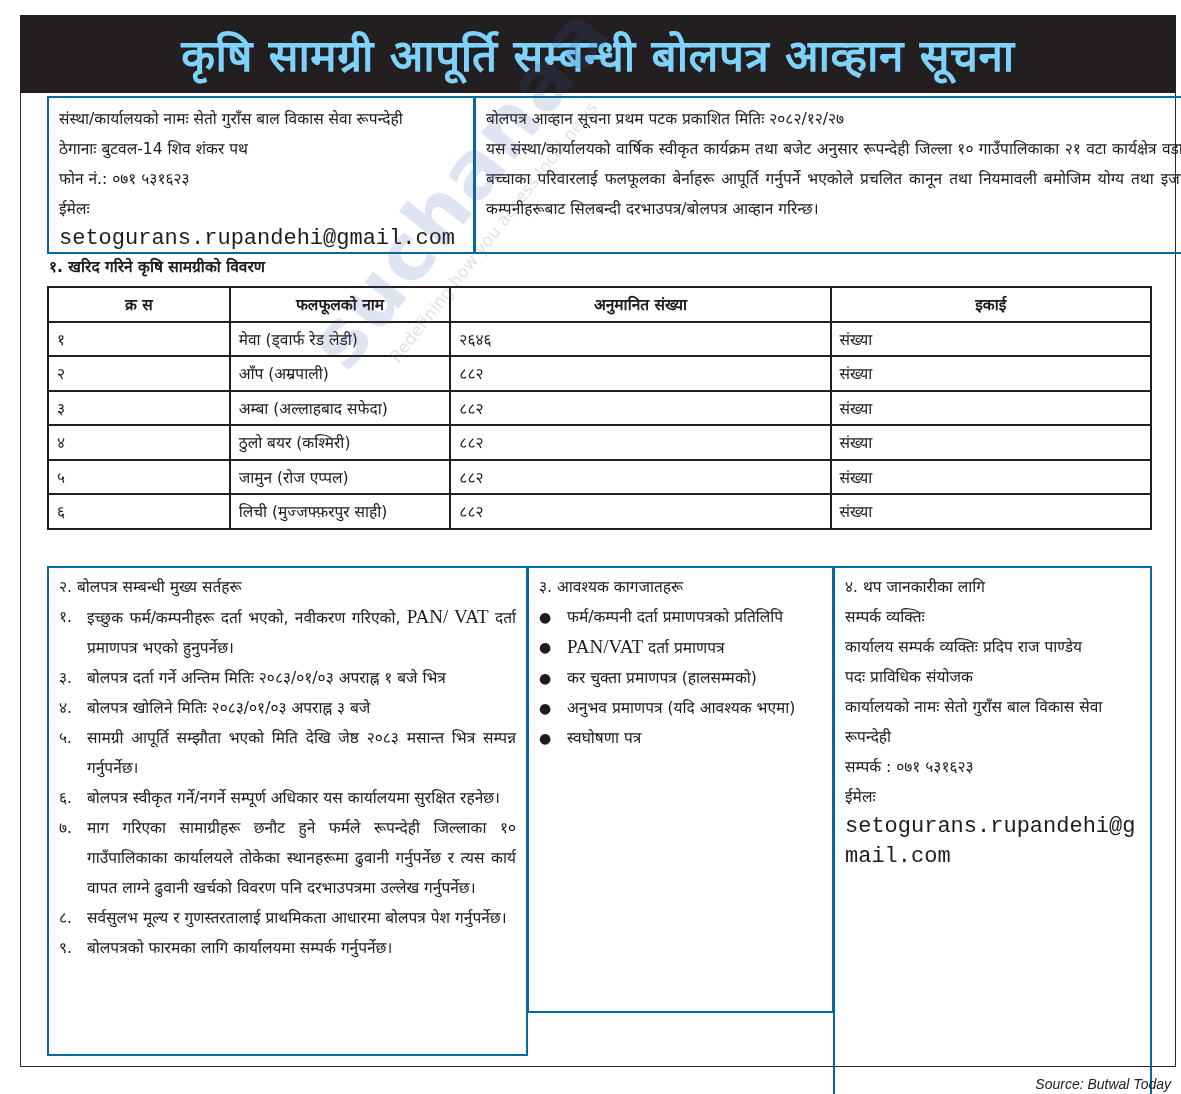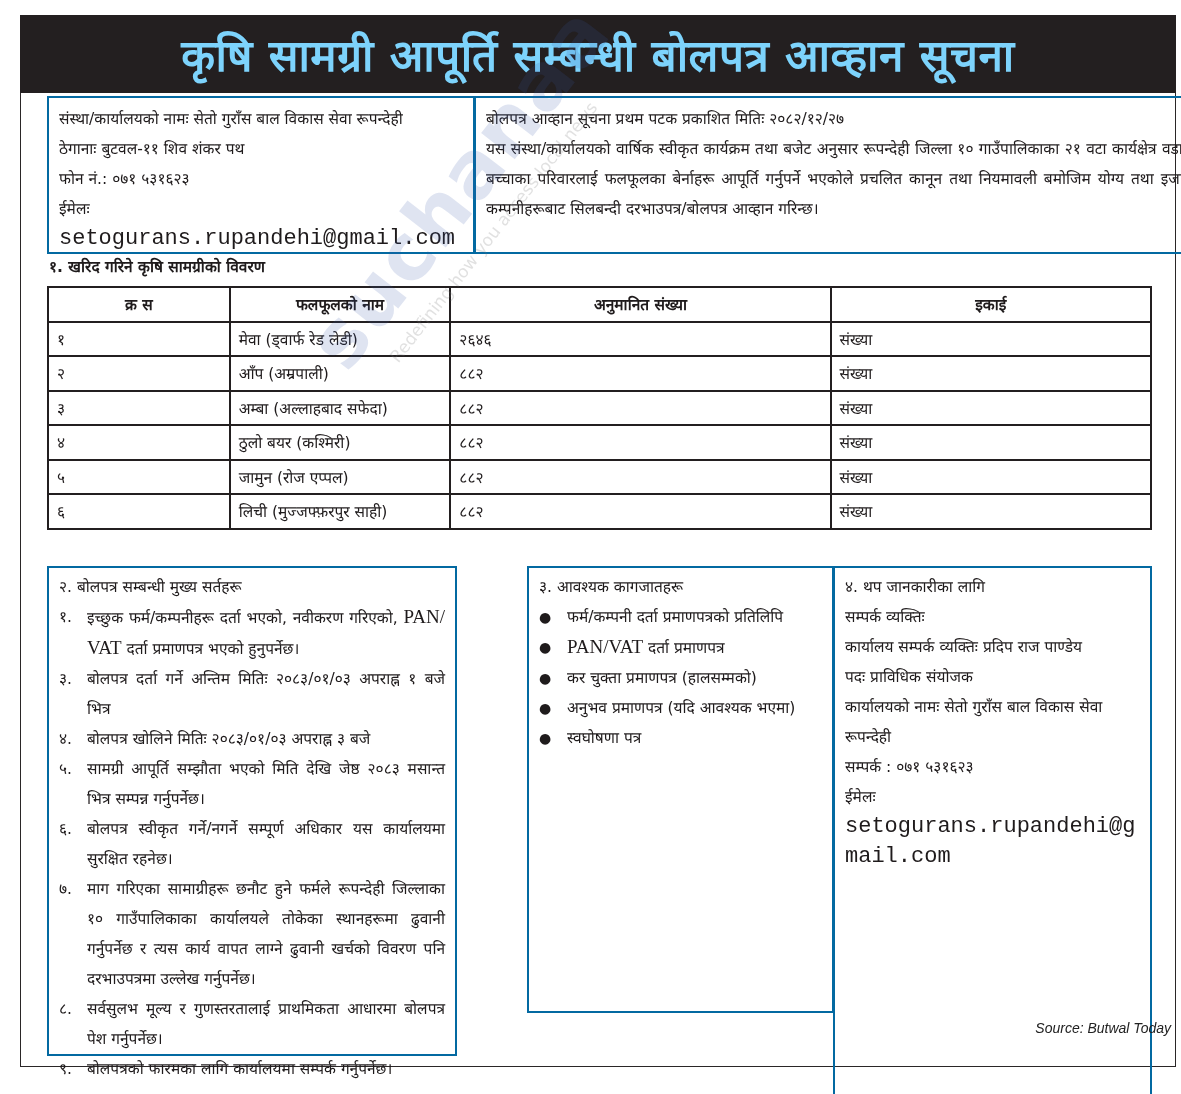--- a/index.html
+++ b/index.html
@@ -67,7 +67,7 @@
 
 <div class="box hdr-left txt">
   <div>संस्था/कार्यालयको नामः सेतो गुराँस बाल विकास सेवा रूपन्देही</div>
-  <div>ठेगानाः बुटवल-११ शिव शंकर पथ</div>
+  <div>ठेगानाः बुटवल-14 शिव शंकर पथ</div>
   <div>फोन नं.: ०७१ ५३१६२३</div>
   <div>
     <span>ईमेलः</span>

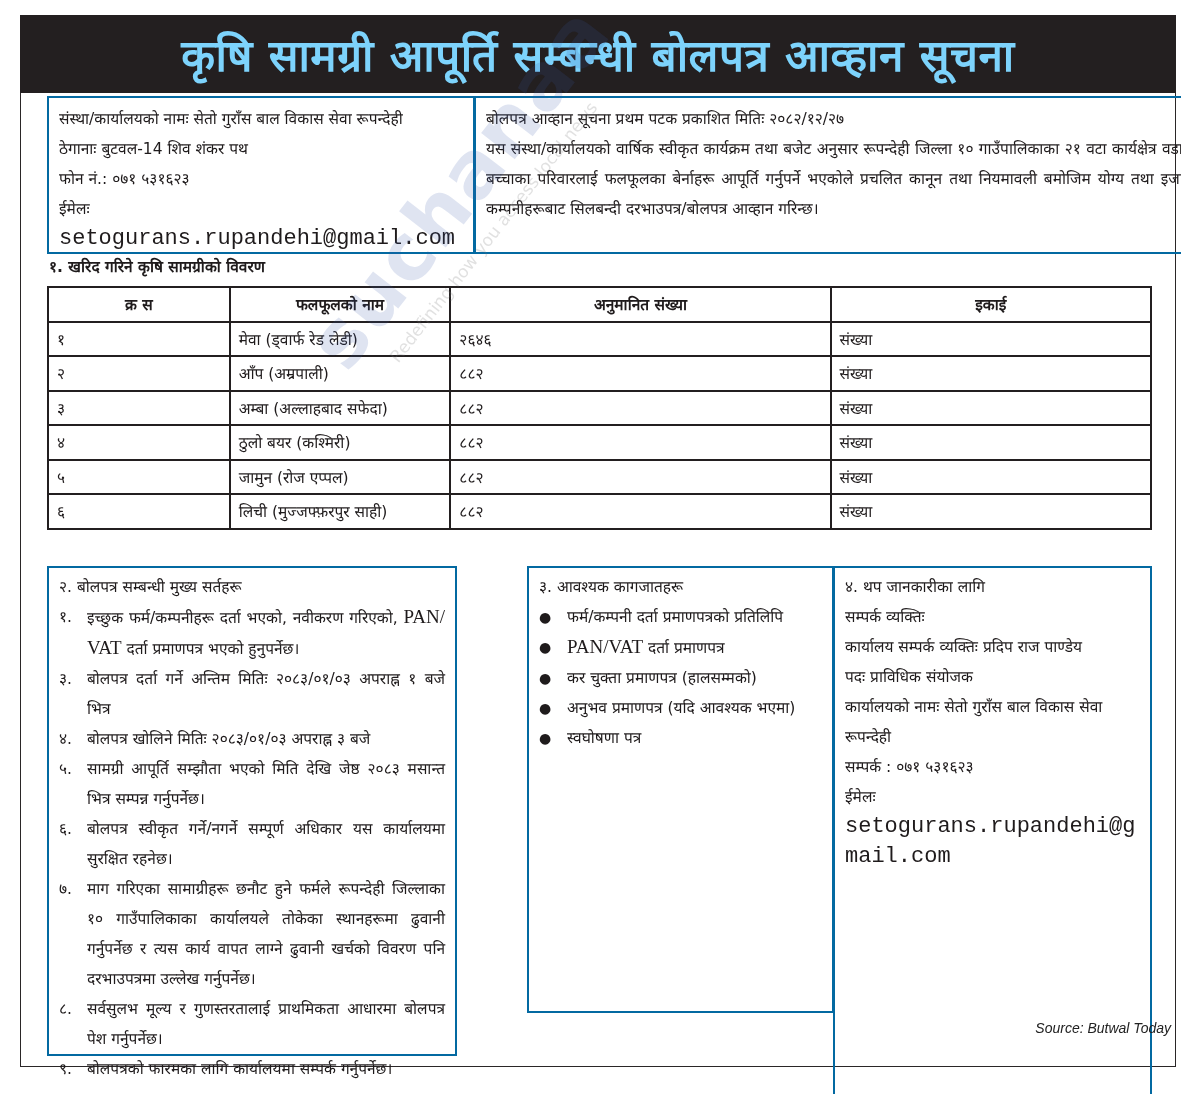--- a/index.html
+++ b/index.html
@@ -31,7 +31,7 @@
   table.items th { font-weight: bold; text-align: center; }
   table.items td { text-align: left; }
   .c1 { width: 182px; } .c2 { width: 221px; margin-left: 39px; } .c3 { width: 381px; } .c4 { width: 321px; }
-  .terms { left: 47px; top: 566px; width: 410px; height: 490px; padding: 4px 10px; }
+  .terms { left: 47px; top: 566px; width: 481px; height: 490px; padding: 4px 10px; }
   .docs { left: 527px; top: 566px; width: 307px; height: 447px; padding: 4px 10px; }
   .contact { left: 833px; top: 566px; width: 319px; height: 560px; padding: 4px 10px; }
   .sec-title { font-size: 15.5px; line-height: 30px; }

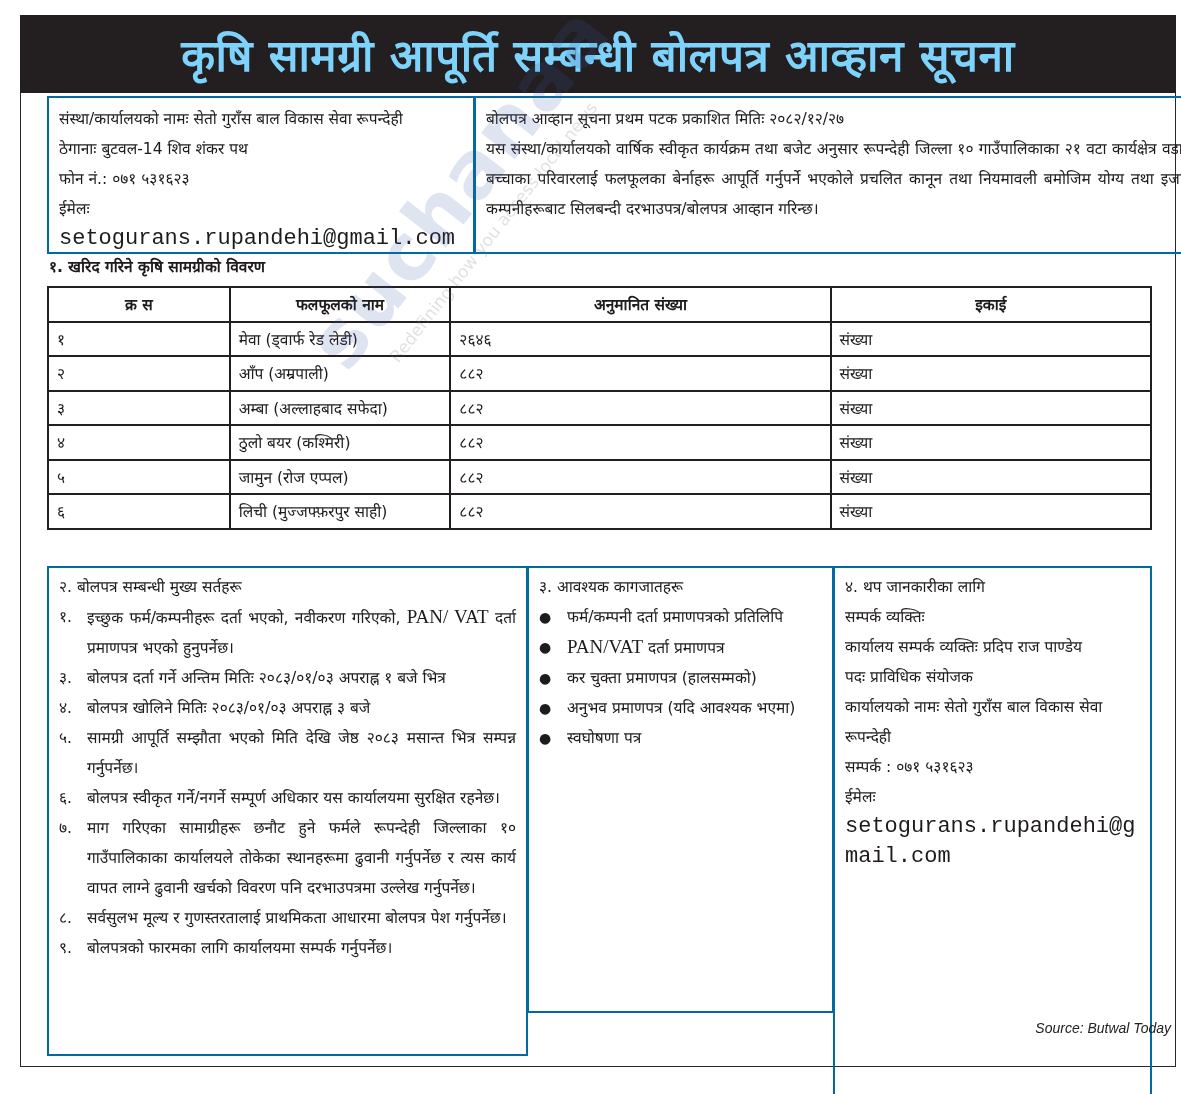--- a/index.html
+++ b/index.html
@@ -46,7 +46,7 @@
   .contact .line { font-size: 15.5px; line-height: 30px; }
   .contact .email-big { font-size: 22px; line-height: 30px; word-break: break-all; }
   .source {
-    position: absolute; right: 10px; top: 1020px; font-family: "Liberation Sans", sans-serif;
+    position: absolute; right: 10px; top: 1076px; font-family: "Liberation Sans", sans-serif;
     font-style: italic; font-size: 14px; color: #222;
   }
   .watermark {

